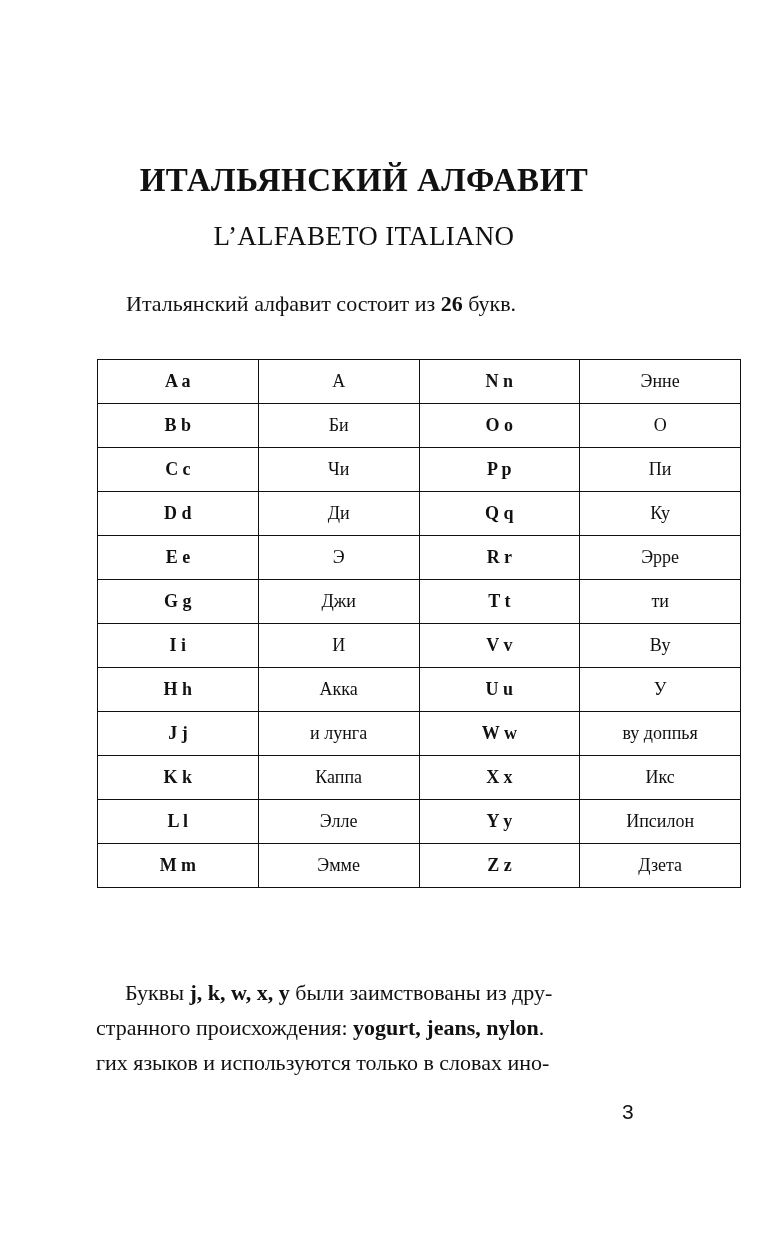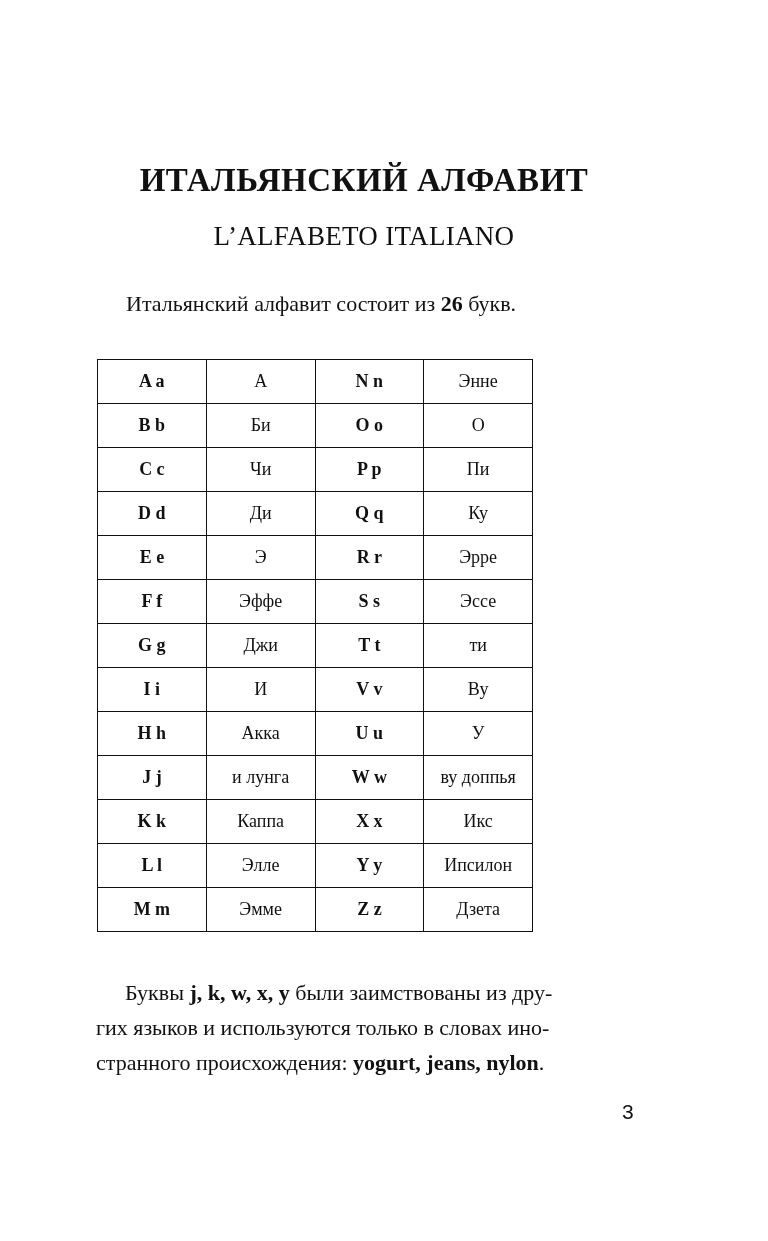--- a/index.html
+++ b/index.html
@@ -10,7 +10,7 @@
   .title2 { position: absolute; top: 221px; left: 0; width: 728px; text-align: center;
             font-weight: normal; font-size: 27px; letter-spacing: 0.3px; }
   .intro { position: absolute; top: 291px; left: 126px; font-size: 22px; }
-  table.alpha { position: absolute; top: 359px; left: 97px; width: 436px;
+  table.alpha { position: absolute; top: 359px; left: 97px; width: 644px;
                 border-collapse: collapse; table-layout: fixed; }
   table.alpha td { border: 1px solid #111; height: 43px; text-align: center;
                    vertical-align: middle; font-size: 18px; padding: 0; }

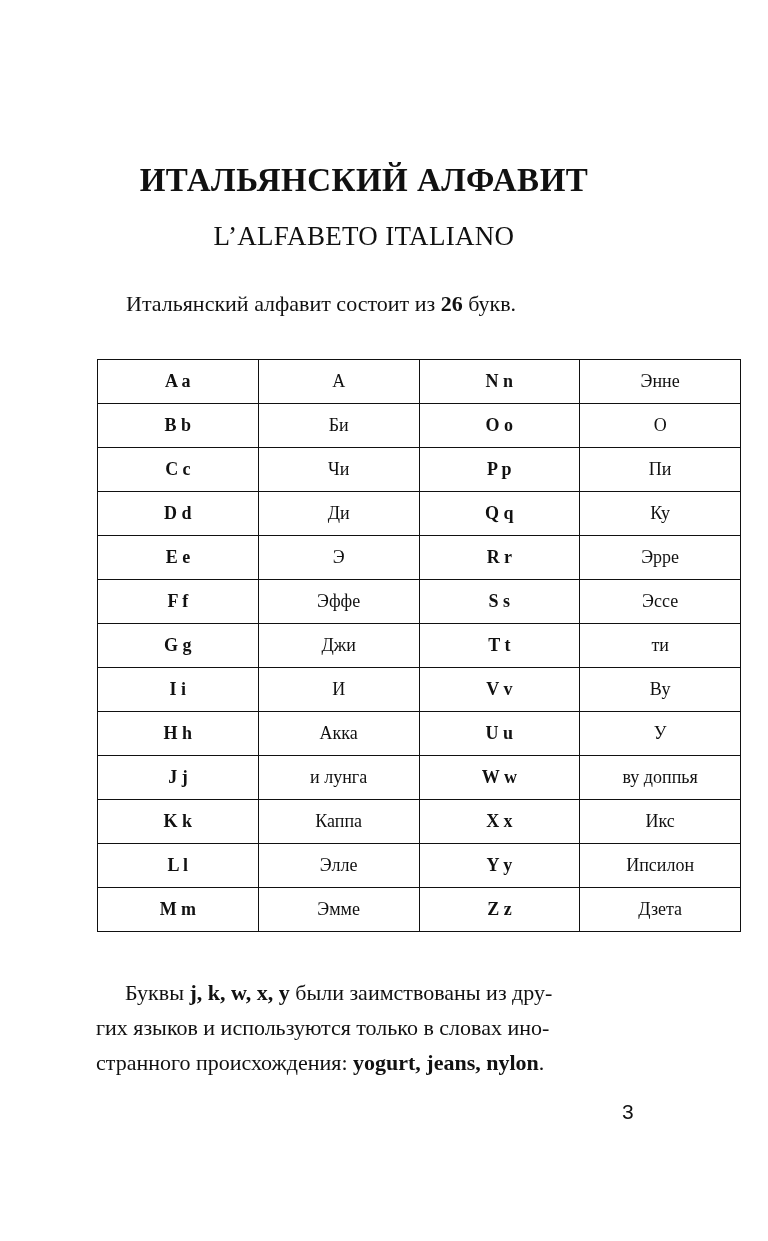--- a/index.html
+++ b/index.html
@@ -64,12 +64,6 @@
         <td class="name">Эрре</td>
       </tr>
       <tr>
-        <td class="letter">F f</td>
-        <td class="name">Эффе</td>
-        <td class="letter">S s</td>
-        <td class="name">Эссе</td>
-      </tr>
-      <tr>
         <td class="letter">G g</td>
         <td class="name">Джи</td>
         <td class="letter">T t</td>

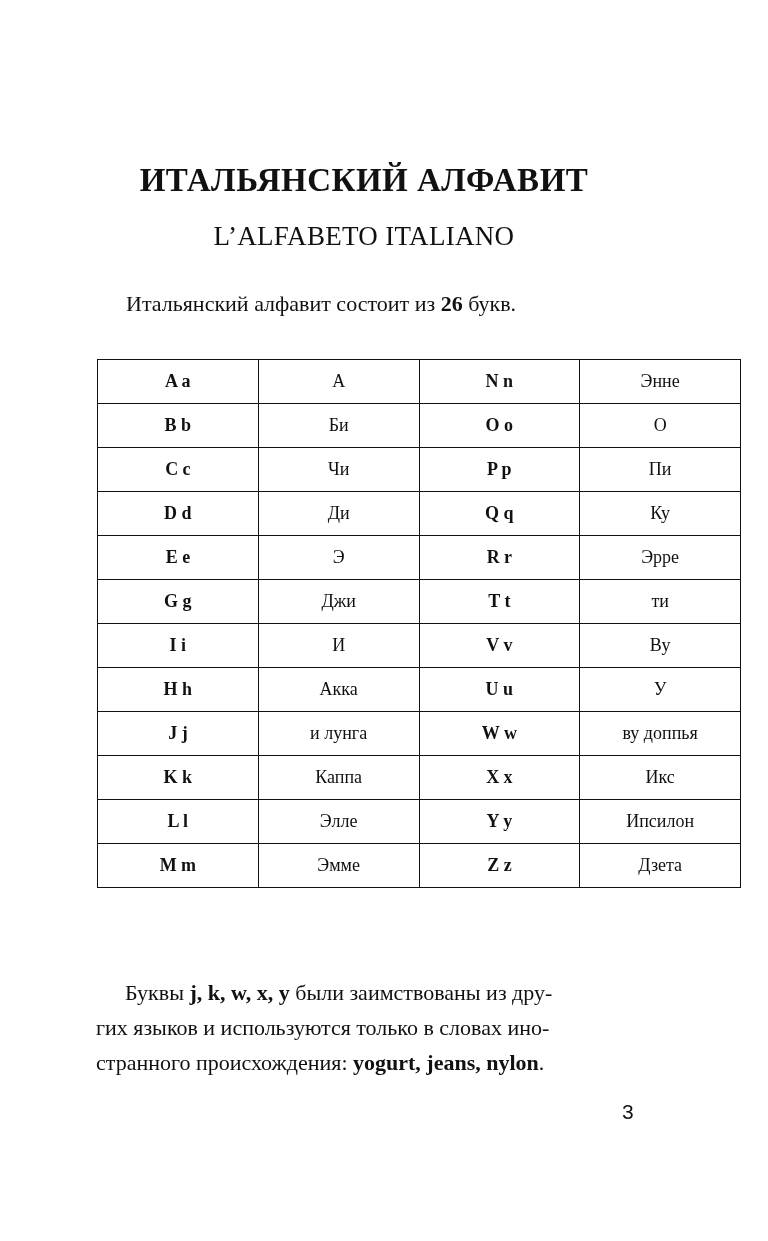--- a/index.html
+++ b/index.html
@@ -110,8 +110,8 @@
 
 <div class="para">
   <span class="line indent"><span>Буквы </span><b>j, k, w, x, y</b><span> были заимствованы из дру-</span></span>
+  <span class="line"><span>странного происхождения: </span><b>yogurt, jeans, nylon</b><span>.</span></span>
   <span class="line">гих языков и используются только в словах ино-</span>
-  <span class="line"><span>странного происхождения: </span><b>yogurt, jeans, nylon</b><span>.</span></span>
 </div>
 
 <div class="pagenum">3</div>

